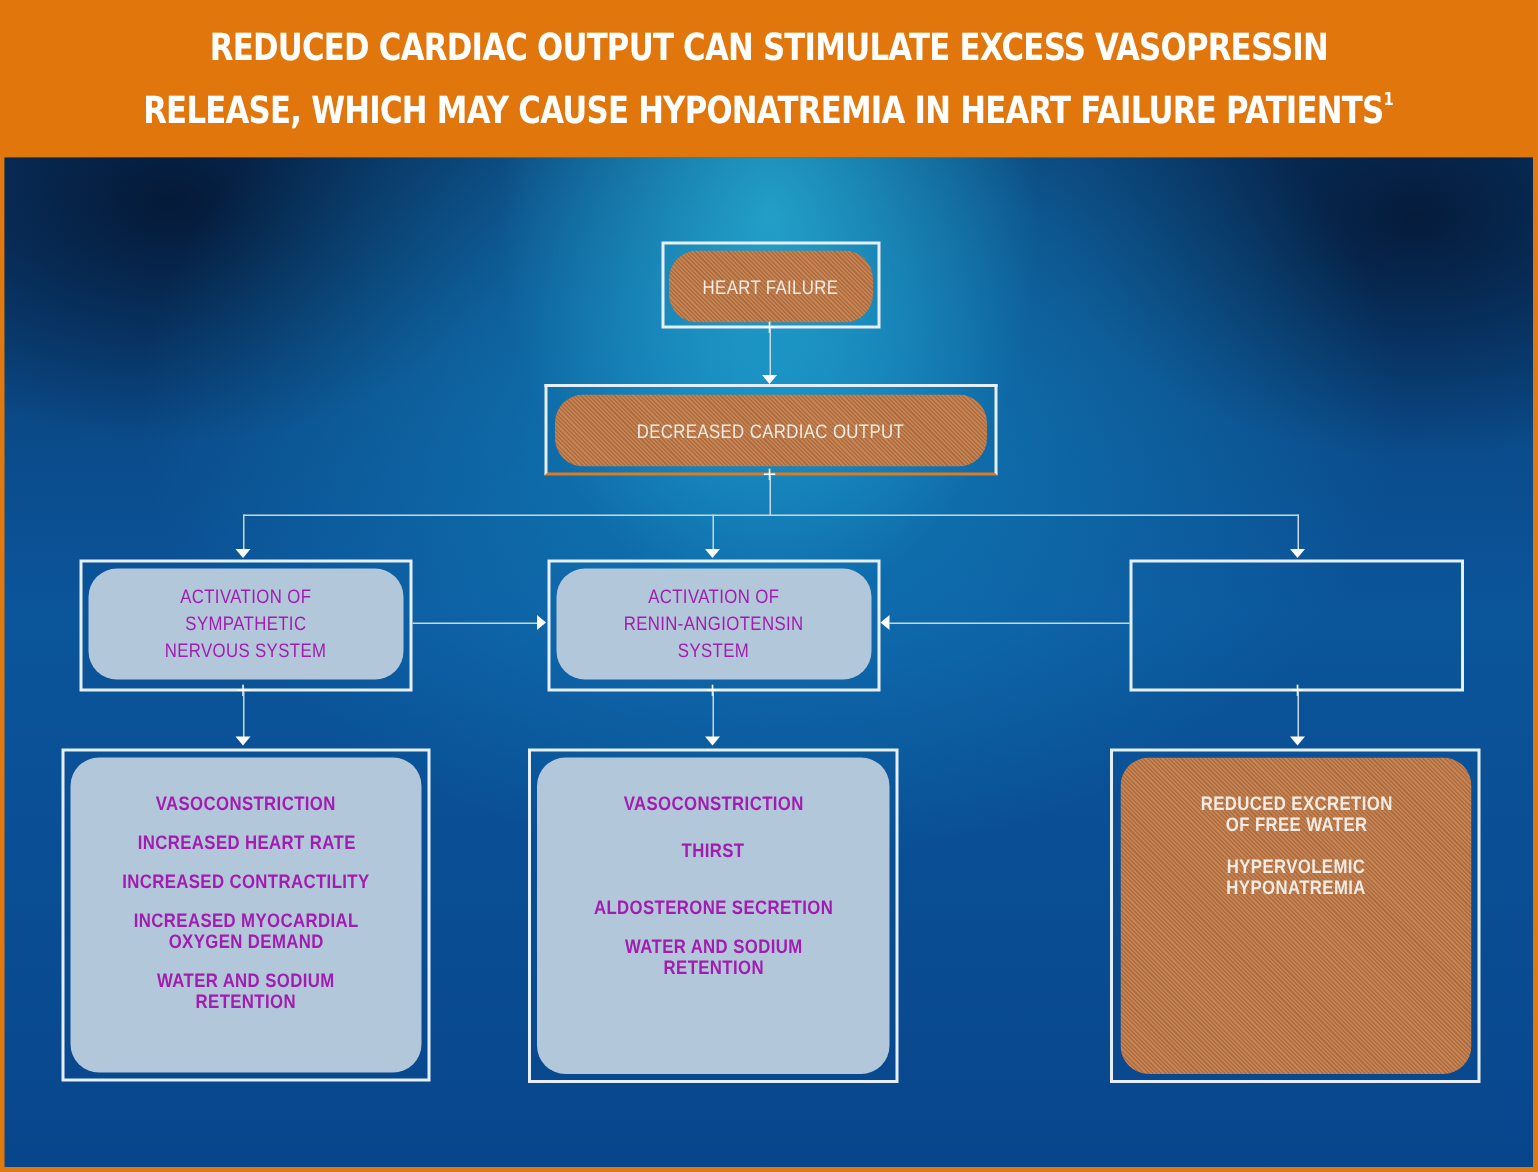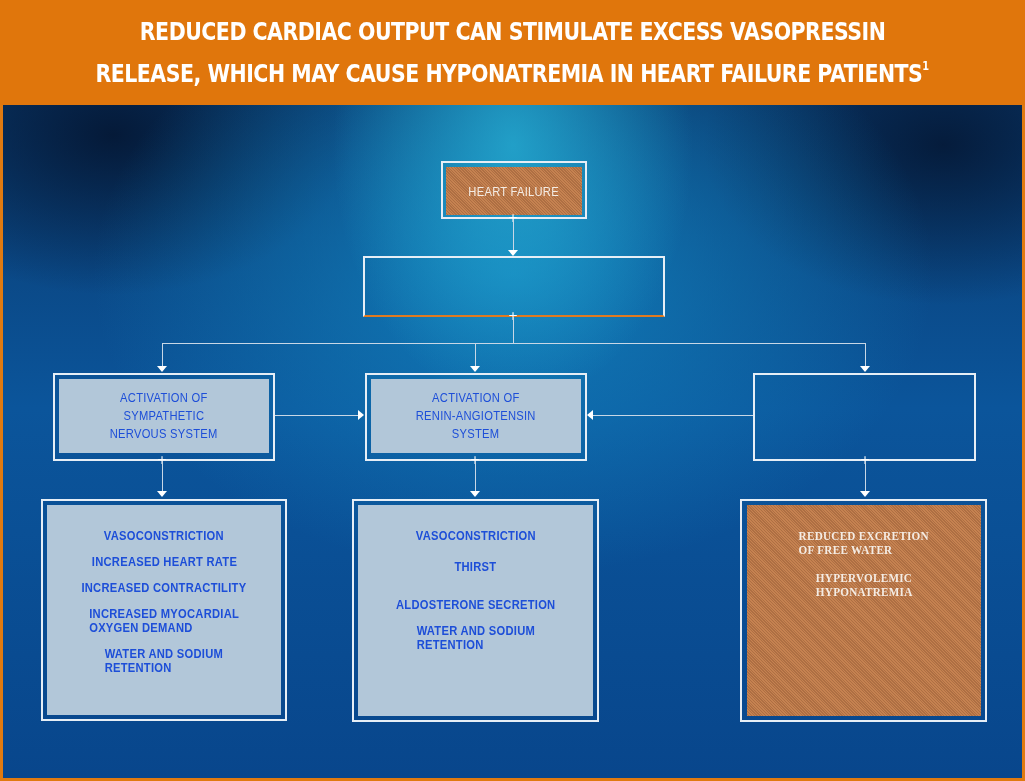--- a/index.html
+++ b/index.html
@@ -42,9 +42,11 @@
     .box {
       position: absolute; box-sizing: border-box;
       display: flex; flex-direction: column; align-items: center; justify-content: center;
+      text-align: center;
       font-family: "Liberation Sans", sans-serif;
       font-weight: bold;
       letter-spacing: 0.3px;
+      border-radius: 19px;
     }
     .box.orange {
       background-color: #b97748;

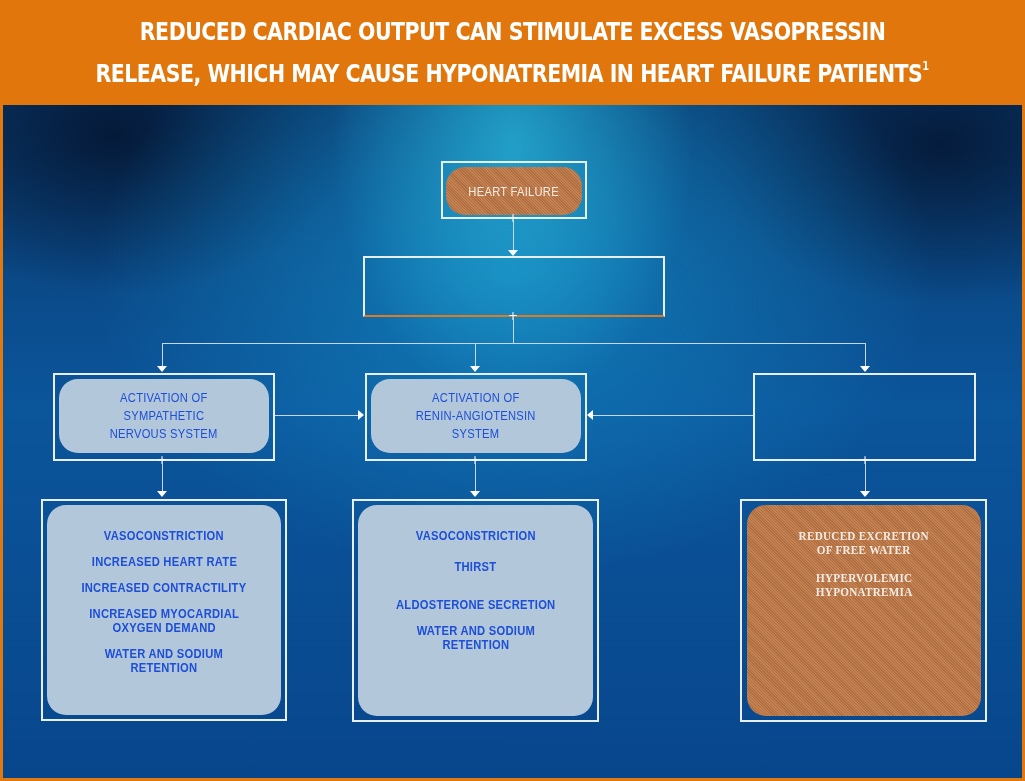--- a/index.html
+++ b/index.html
@@ -102,6 +102,9 @@
   <div class="arrow-down" style="left:505px; top:145px;"></div>
 
   <div class="frame orange-bottom" style="left:360px; top:151px; width:302px; height:61px;"></div>
+  <div class="box orange" style="left:367px; top:158px; width:288px; height:48px;">
+    <span class="t" style="font-size:13px; font-weight:normal;">DECREASED CARDIAC OUTPUT</span>
+  </div>
   <span class="plus" style="left:505px; top:206px;">+</span>
   <div class="conn" style="left:510px; top:212px; width:1px; height:27px;"></div>
 

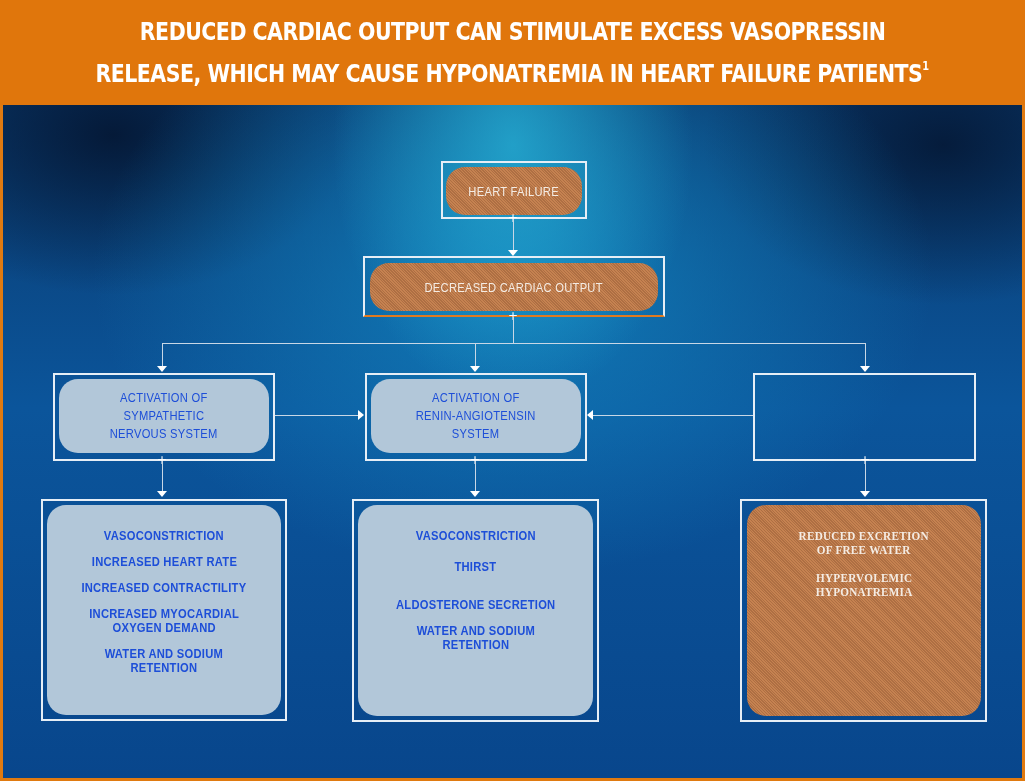--- a/index.html
+++ b/index.html
@@ -55,7 +55,7 @@
     }
     .box.light {
       background: #b2c7d9;
-      color: #1d4ed8;
+      color: #a21caf;
     }
     .box .t { display: block; transform: scaleX(0.86); white-space: nowrap; }
     .box.small .t { font-size: 13px; line-height: 18px; font-weight: normal; }

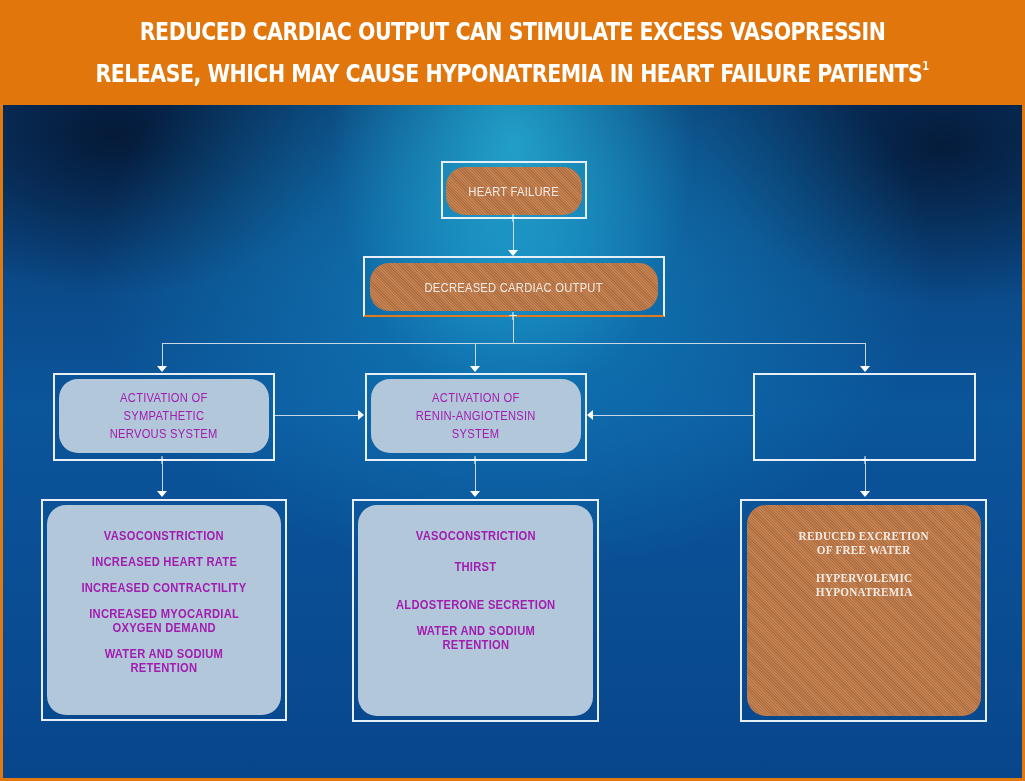--- a/index.html
+++ b/index.html
@@ -186,7 +186,7 @@
   </div>
 
   <div class="frame" style="left:737px; top:394px; width:247px; height:223px;"></div>
-  <div class="box orange list" style="left:744px; top:400px; width:234px; height:211px;font-family:Liberation Serif, serif;">
+  <div class="box orange list" style="left:744px; top:400px; width:234px; height:211px;">
     <div class="item">
         <span class="t">REDUCED EXCRETION</span>
         <span class="t">OF FREE WATER</span>

